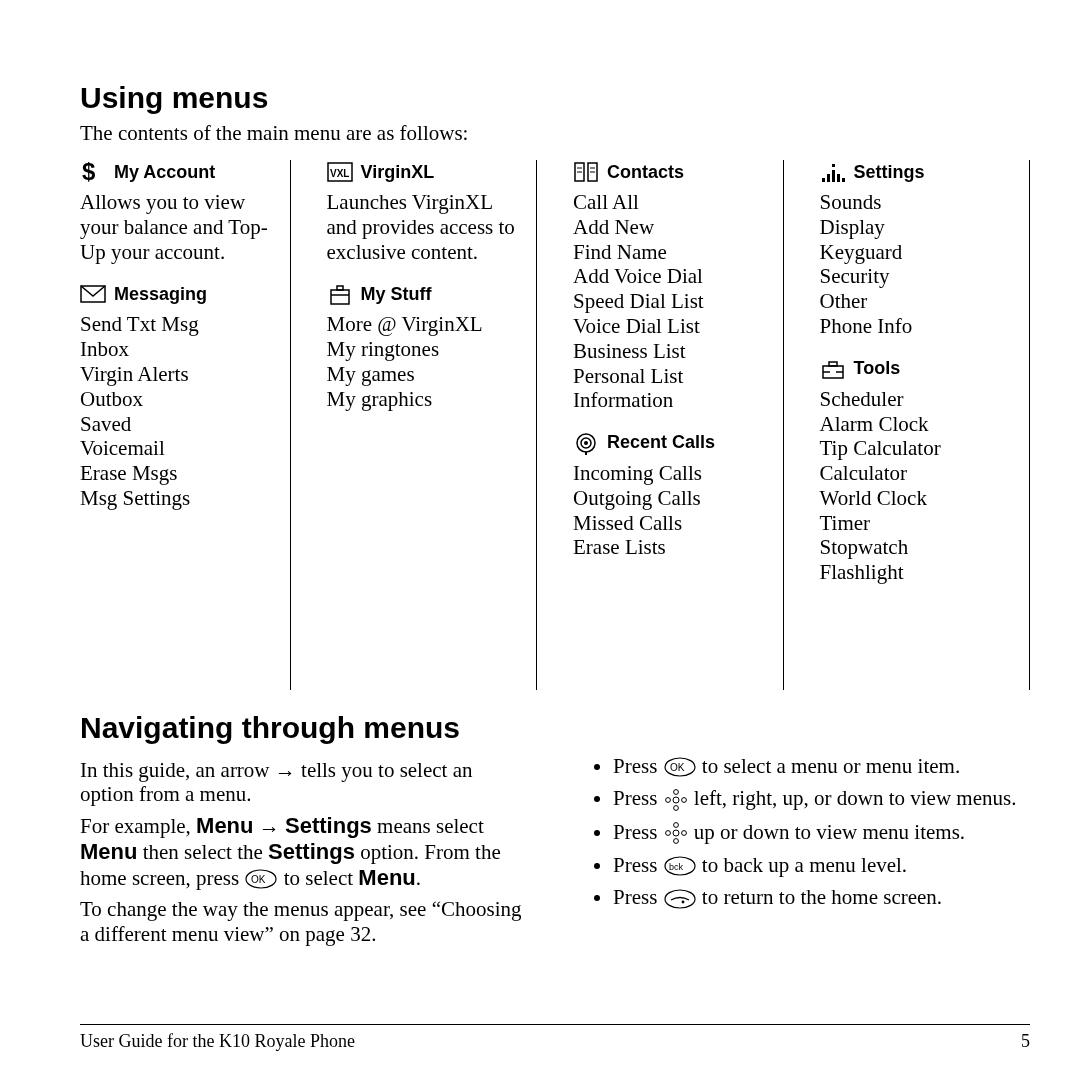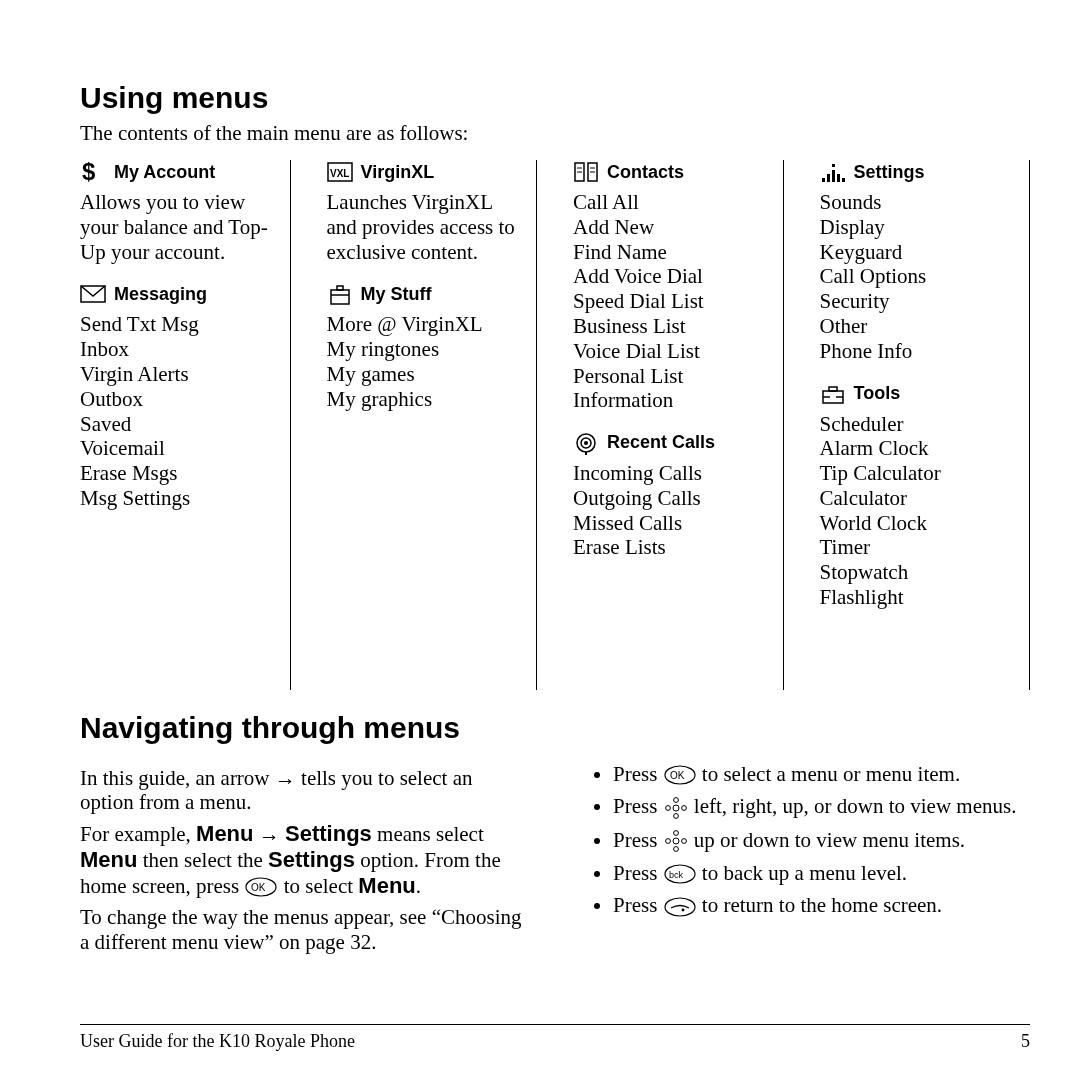--- a/index.html
+++ b/index.html
@@ -297,7 +297,6 @@
             <span class="menu-item">Sounds</span>
             <span class="menu-item">Display</span>
             <span class="menu-item">Keyguard</span>
-            <span class="menu-item">Call Options</span>
             <span class="menu-item">Security</span>
             <span class="menu-item">Other</span>
             <span class="menu-item">Phone Info</span>

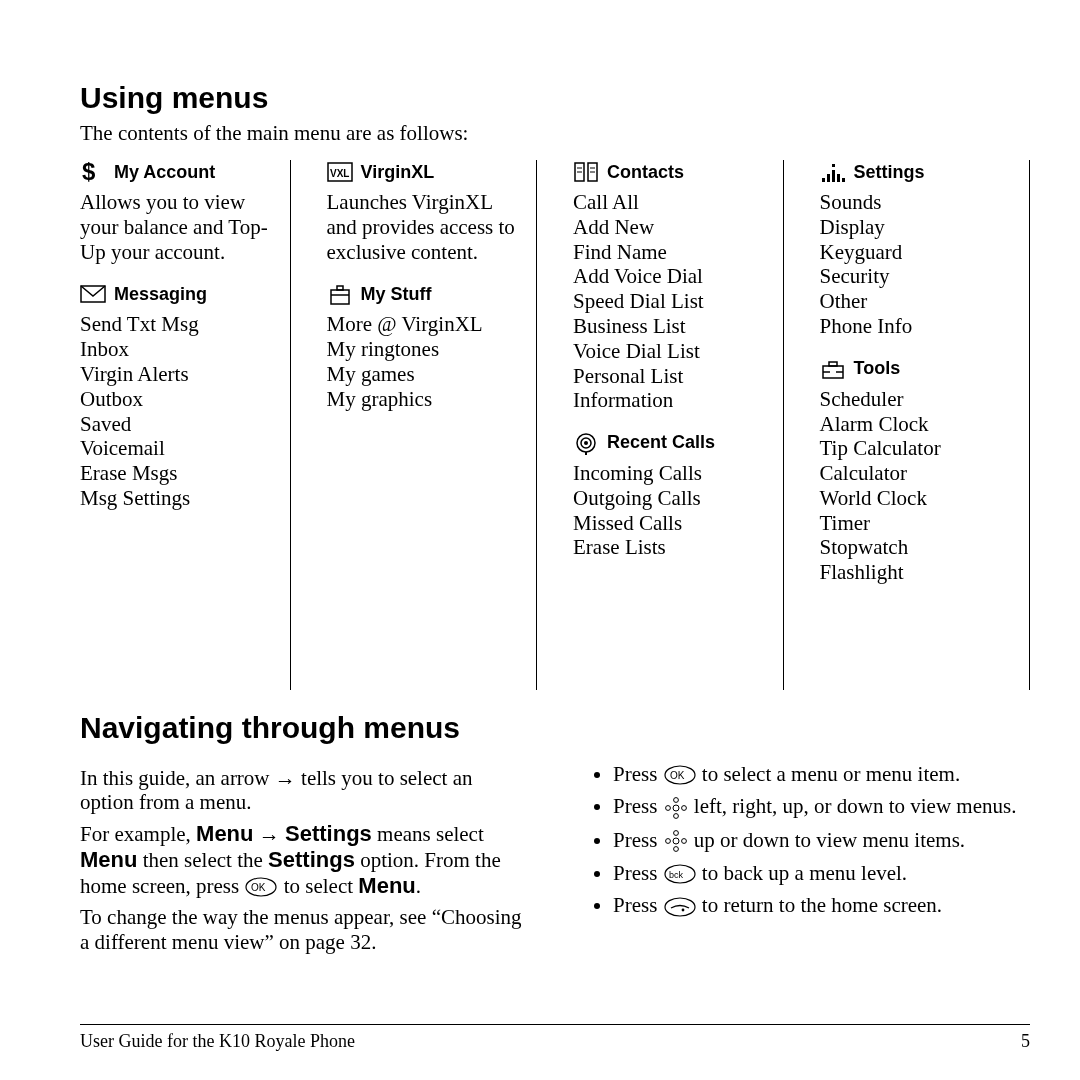--- a/index.html
+++ b/index.html
@@ -260,8 +260,8 @@
             <span class="menu-item">Find Name</span>
             <span class="menu-item">Add Voice Dial</span>
             <span class="menu-item">Speed Dial List</span>
+            <span class="menu-item">Voice Dial List</span>
             <span class="menu-item">Business List</span>
-            <span class="menu-item">Voice Dial List</span>
             <span class="menu-item">Personal List</span>
             <span class="menu-item">Information</span>
           </div>

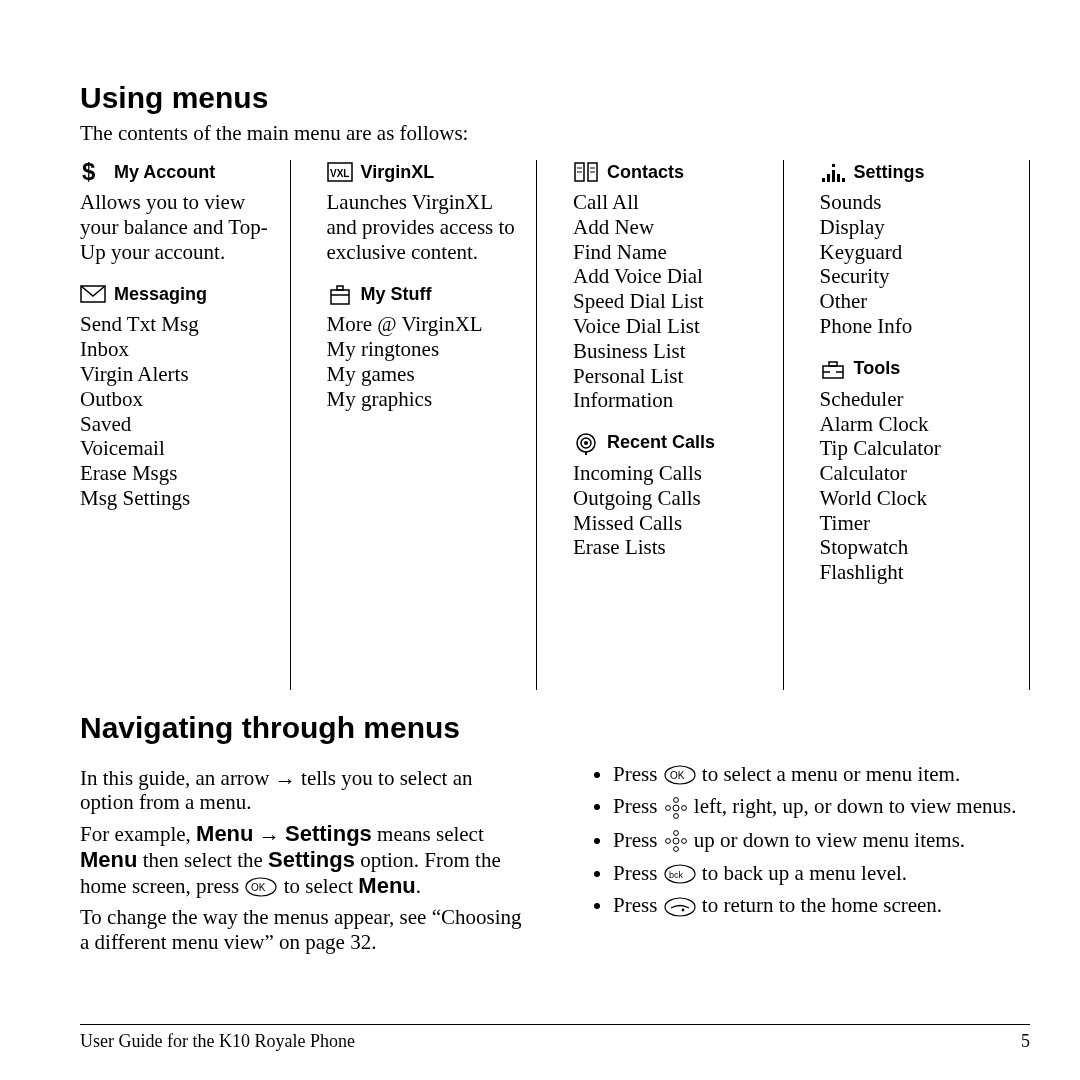--- a/index.html
+++ b/index.html
@@ -67,7 +67,7 @@
   .nav-cols {
     display: flex;
     gap: 60px;
-    margin-top: 16px;
+    margin-top: 8px;
     justify-content: flex-end;
   }
   .nav-col { flex: 1 1 0; }

